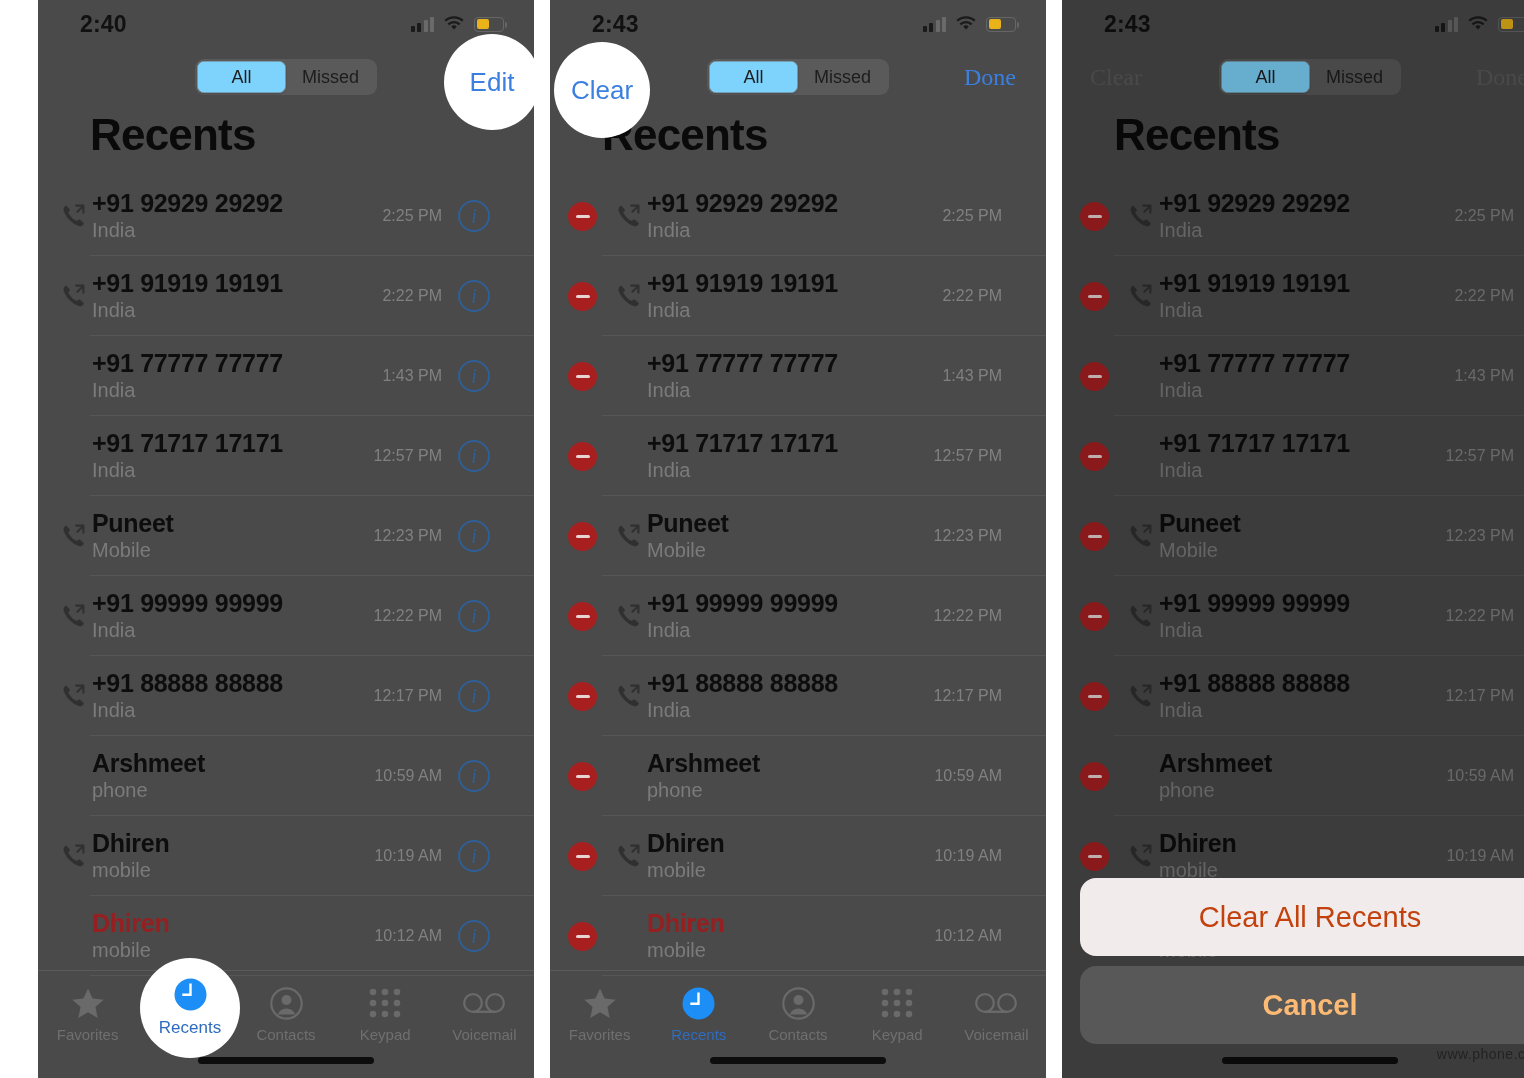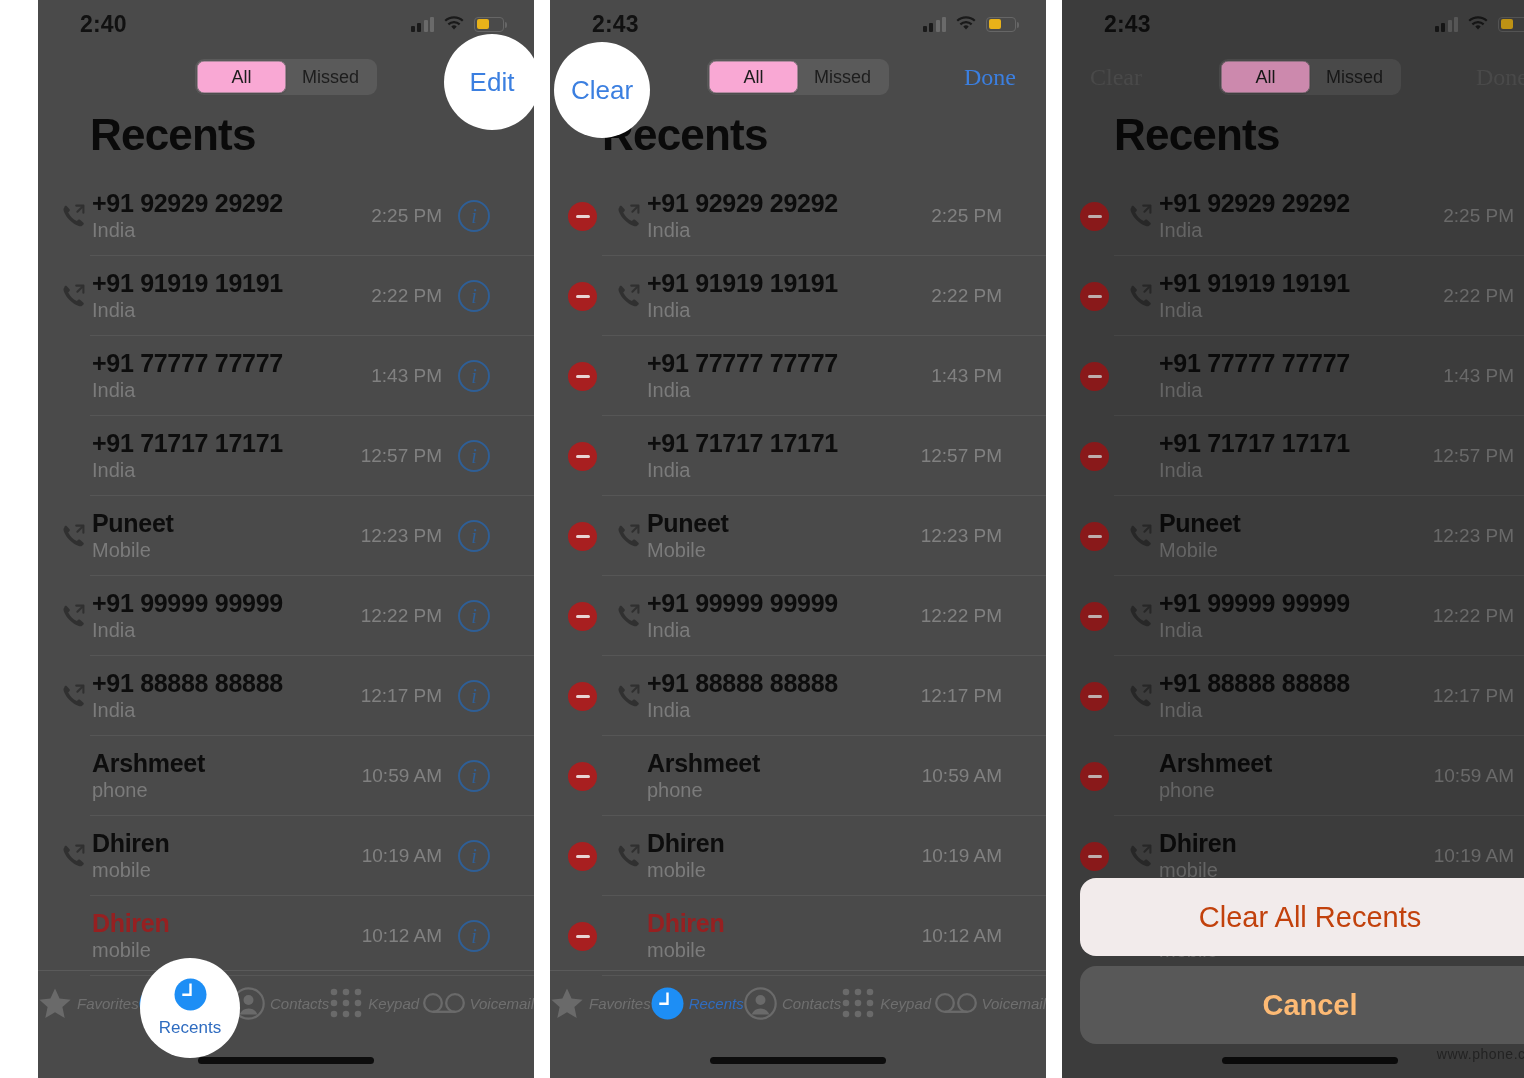--- a/index.html
+++ b/index.html
@@ -84,7 +84,7 @@
     font-family: "Liberation Sans", sans-serif; border: none; background: none;
     cursor: pointer; white-space: nowrap;
   }
-  .seg.active { background: #f9a8d4; box-shadow: 0 0 0 0.6px #6d6d6d inset, 0 1px 2px rgba(0,0,0,.18); }
+  .seg.active { background: #7dd3fc; box-shadow: 0 0 0 0.6px #6d6d6d inset, 0 1px 2px rgba(0,0,0,.18); }
 
   
   .bigtitle {

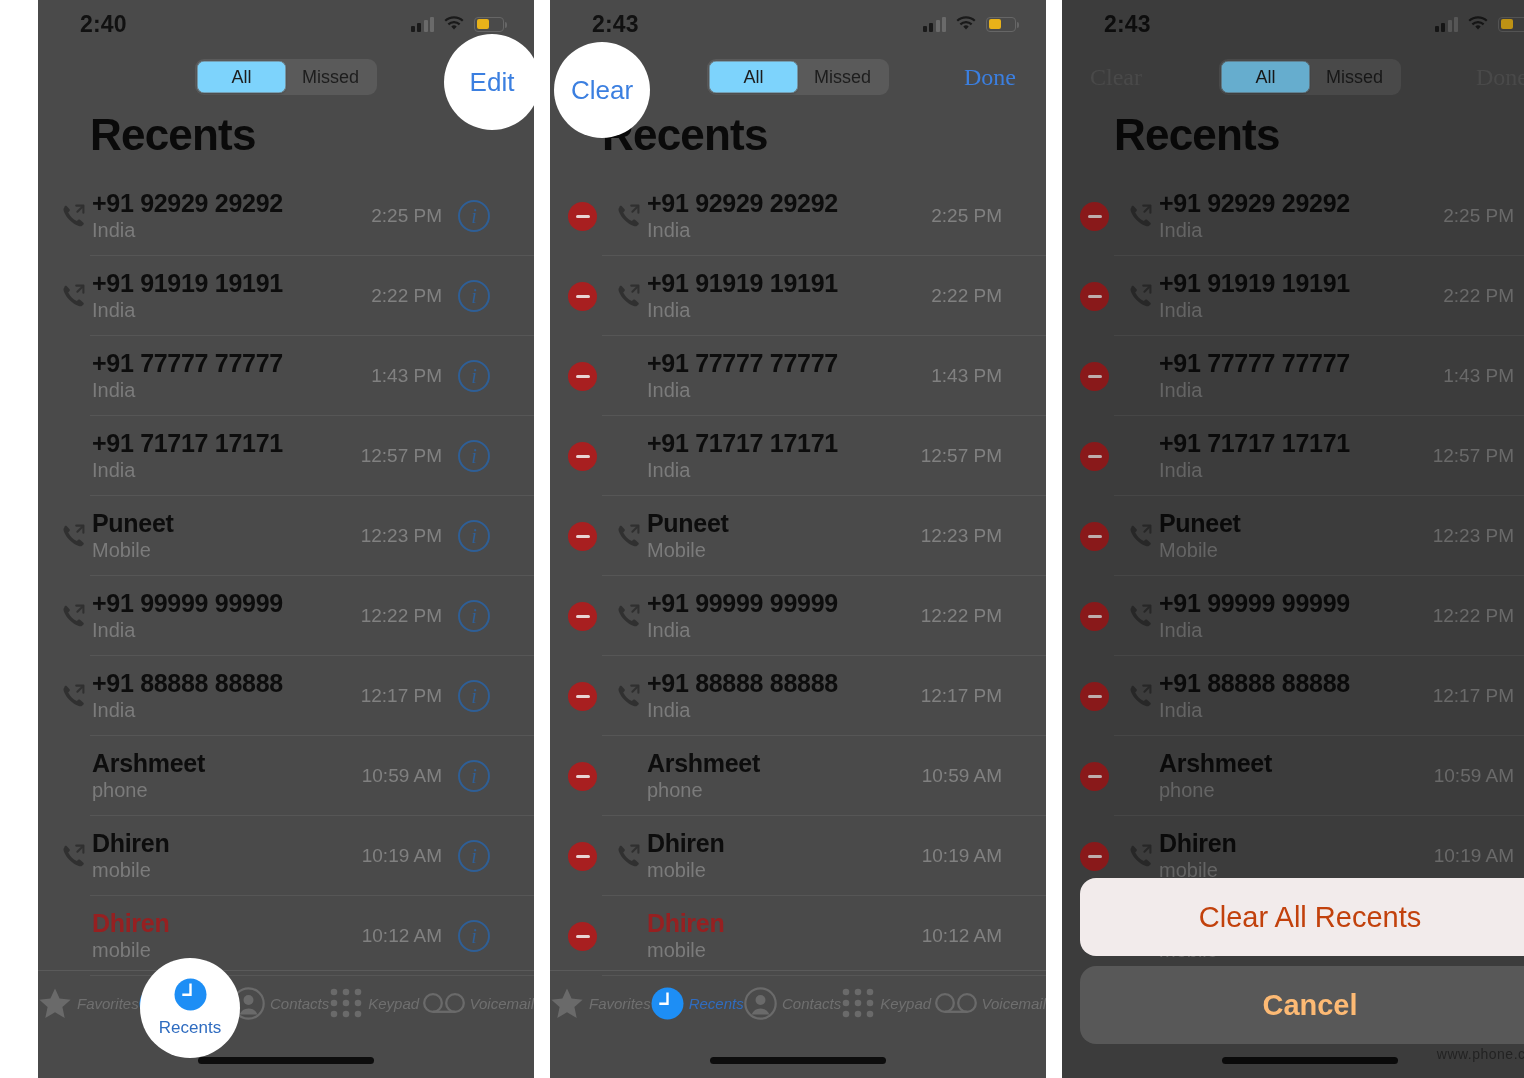--- a/index.html
+++ b/index.html
@@ -123,7 +123,7 @@
   .rowtitle.missed { color: #962021; }
   .rowsub { font-size: 20px; color: #7b7b7b; line-height: 1.25; margin-top: 1px; }
   .rowtime {
-    flex: 0 0 auto; font-size: 19px; color: #808080; margin-left: 10px;
+    flex: 0 0 auto; font-size: 16px; color: #808080; margin-left: 10px;
     white-space: nowrap;
   }
   .info {

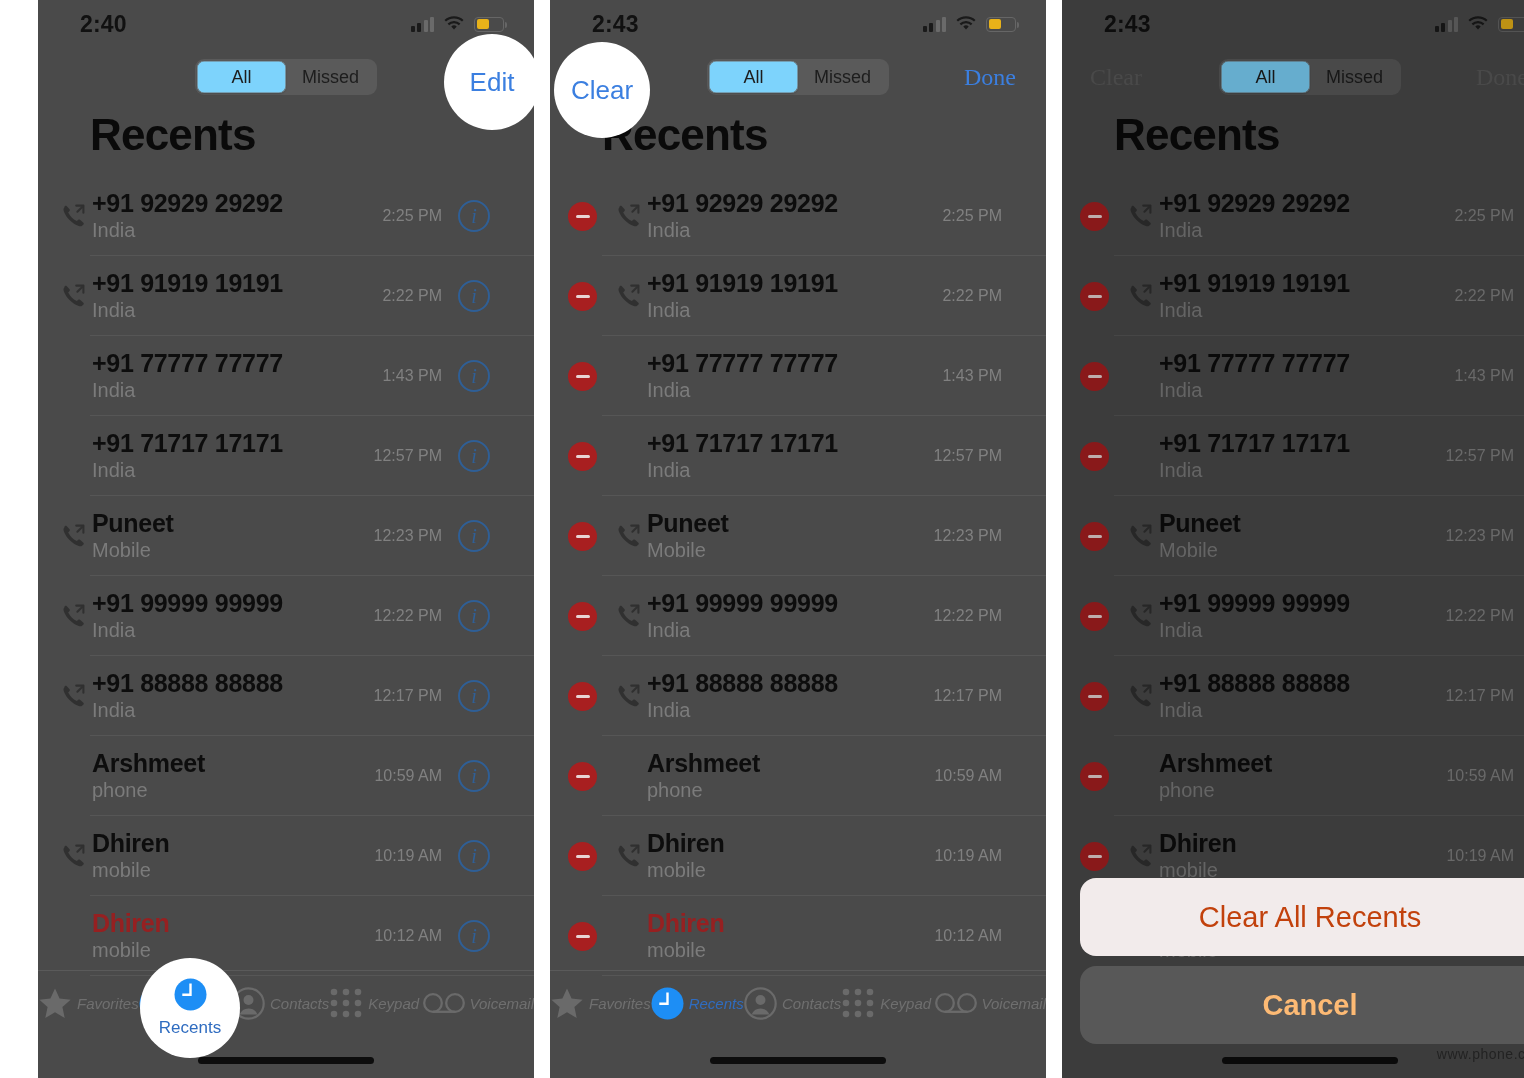--- a/index.html
+++ b/index.html
@@ -141,8 +141,8 @@
     display: flex; align-items: flex-start; padding-top: 14px;
   }
   .tab {
-    flex: 1; display:flex; flex-direction: row; align-items:center;
-    gap: 5px; cursor: pointer; background: none; border: none; font-style: italic;
+    flex: 1; display:flex; flex-direction: column; 
+    gap: 5px; cursor: pointer; background: none; border: none;
   }
   .tabicon { height: 36px; display:flex; align-items:center; justify-content:center; }
   .tablabel { font-size: 15px; color: #6f6f6f; font-family:"Liberation Sans", sans-serif; }

